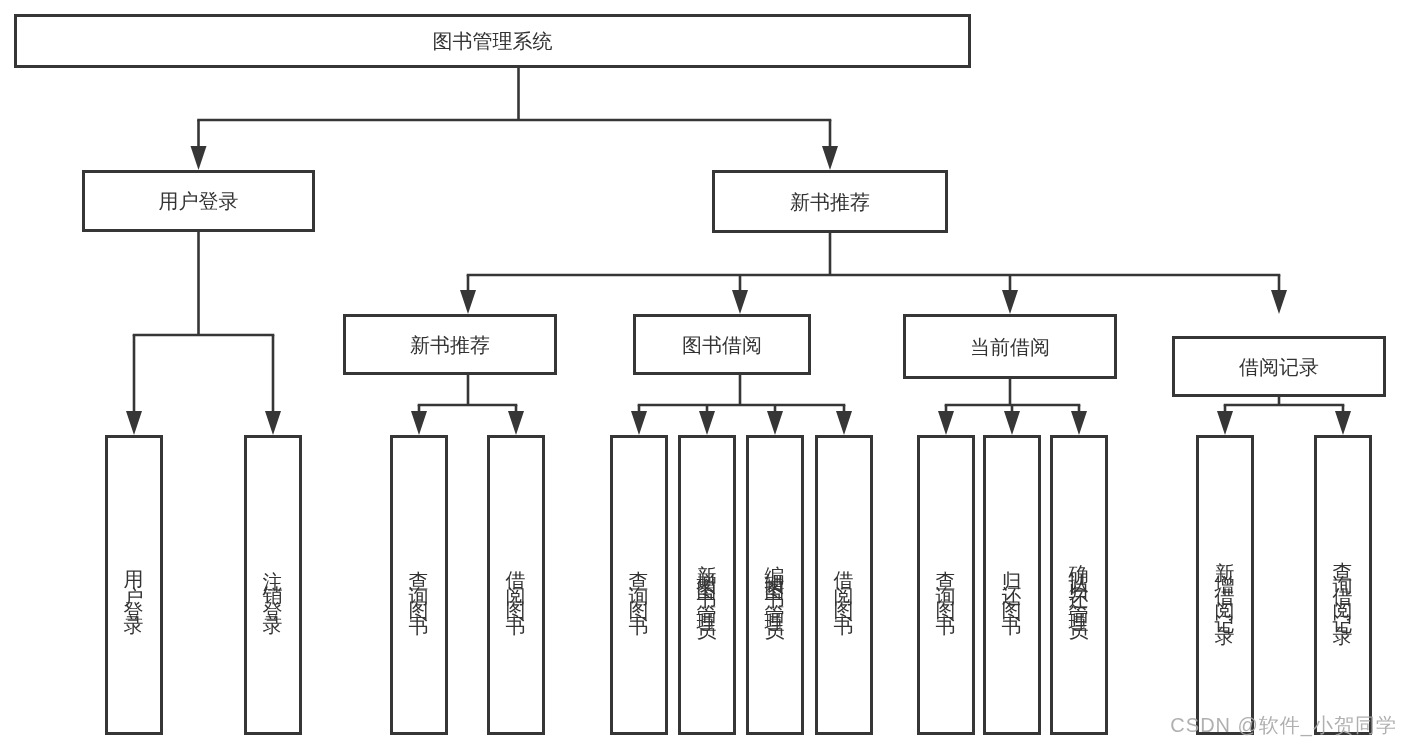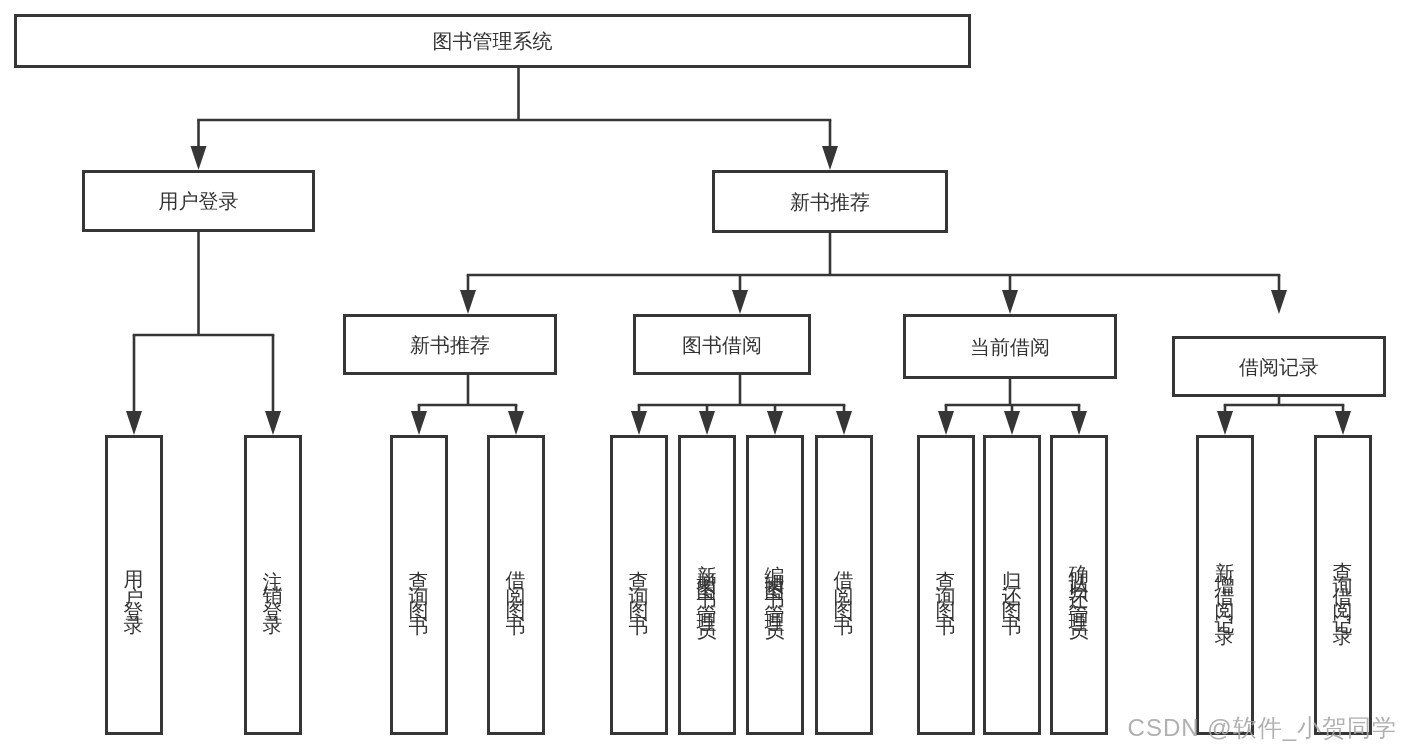--- a/index.html
+++ b/index.html
@@ -45,7 +45,7 @@
     right: 8px;
     top: 712px;
     z-index: 5;
-    font-size: 24px;
+    font-size: 20px;
     color: #a8a8a8;
     opacity: 0.9;
     letter-spacing: 1px;

